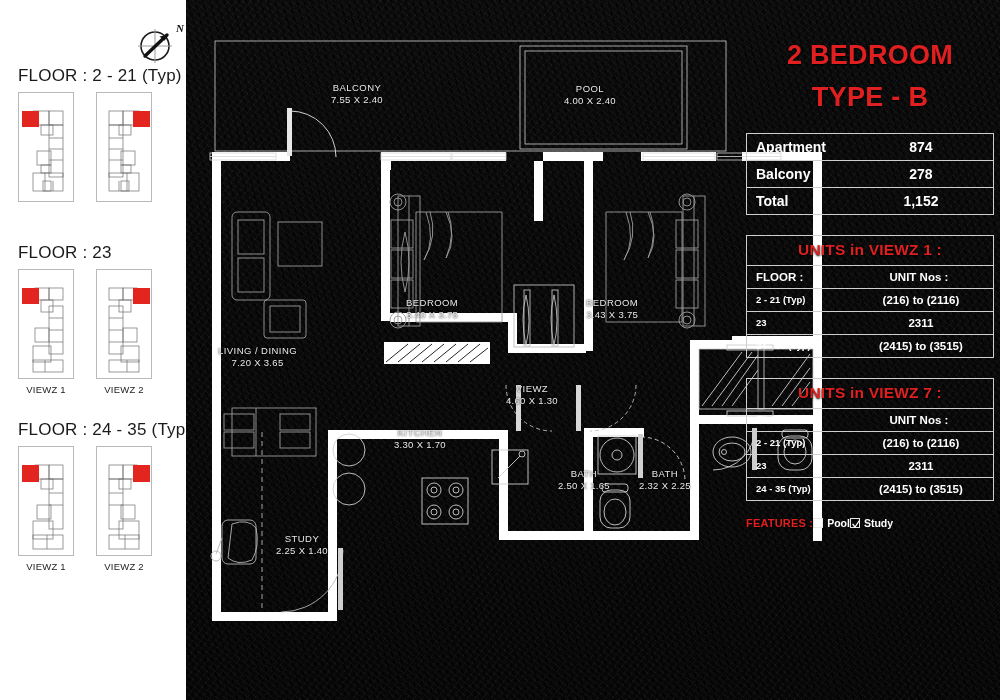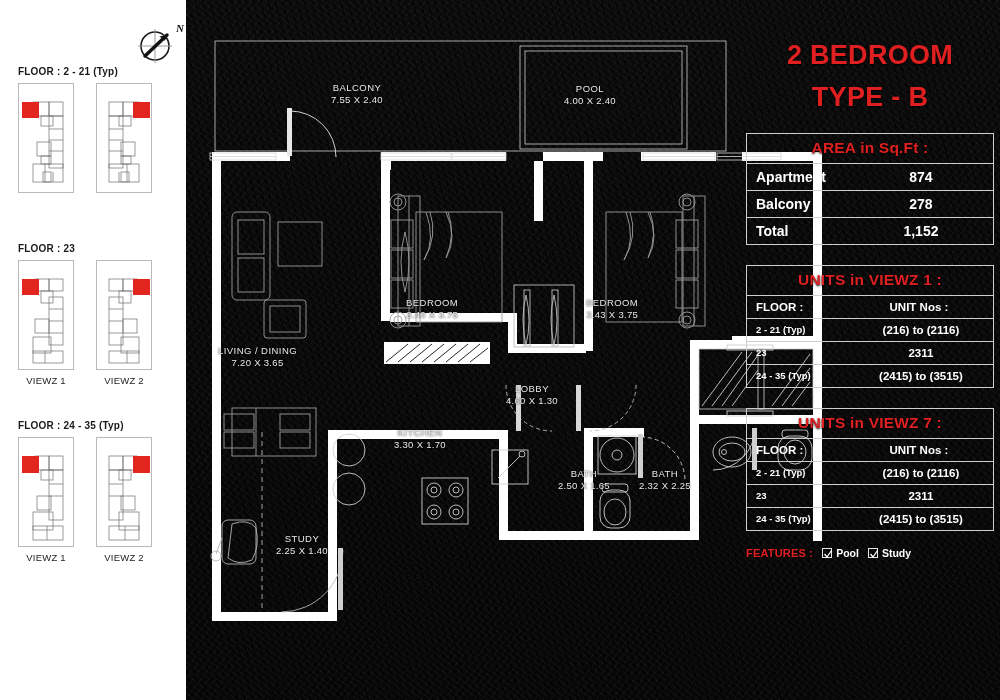--- a/index.html
+++ b/index.html
@@ -17,7 +17,7 @@
   .compass { position:absolute; left:133px; top:18px; width:56px; height:52px; }
 
   .kp-group { position:absolute; left:18px; width:160px; }
-  .kp-title { font-size:10px; font-weight:700; color:#1a1a1a; letter-spacing:.2px;
+  .kp-title { font-size:17px; font-weight:400; color:#1a1a1a; letter-spacing:.2px;
               white-space:nowrap; margin-bottom:6px; }
   .kp-row { display:flex; gap:22px; }
   .kp-cell { width:56px; }

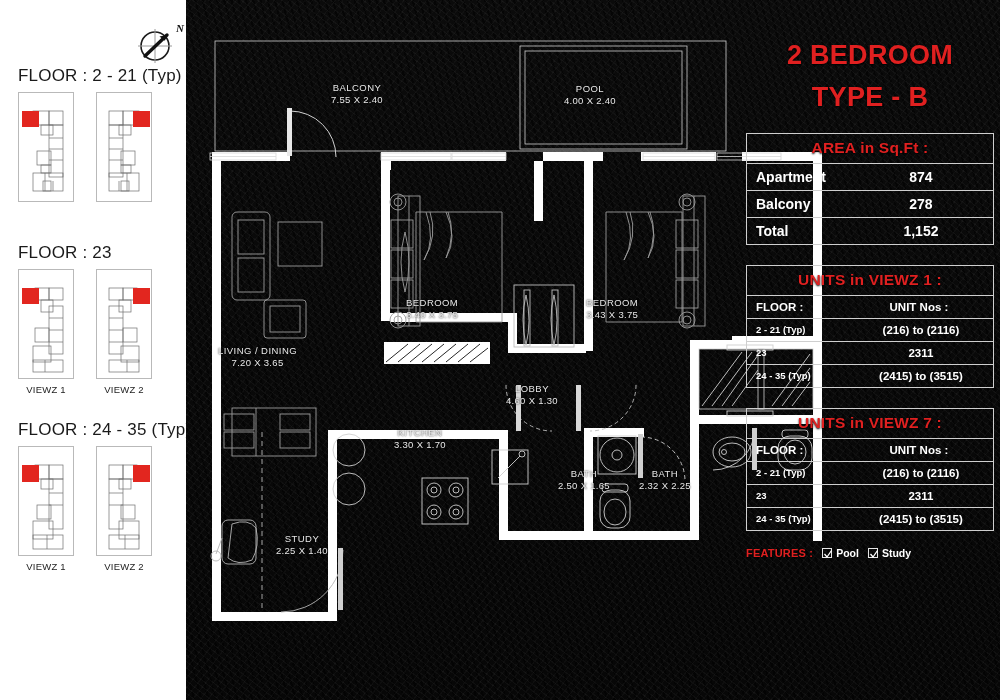--- a/index.html
+++ b/index.html
@@ -493,7 +493,6 @@
       </div>
 
       <div class="tbl">
-        <div class="thead">AREA in Sq.Ft :</div>
         <div class="trow area">
           <div class="c1">Apartment</div>
           <div class="c2 ctr">874</div>

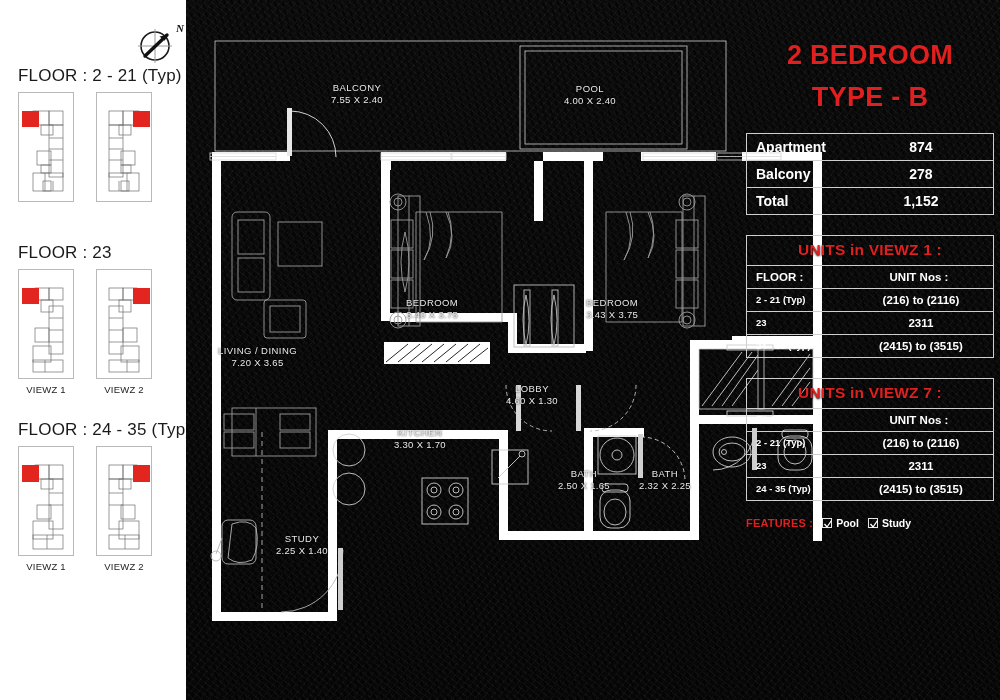--- a/index.html
+++ b/index.html
@@ -465,7 +465,7 @@
         <div class="dim">7.20 X 3.65</div>
     </div>
     <div class="rlabel" style="left:320px; top:383px;">
-      <div>LOBBY</div>
+      <div>VIEWZ</div>
         <div class="dim">4.60 X 1.30</div>
     </div>
     <div class="rlabel" style="left:208px; top:427px;">

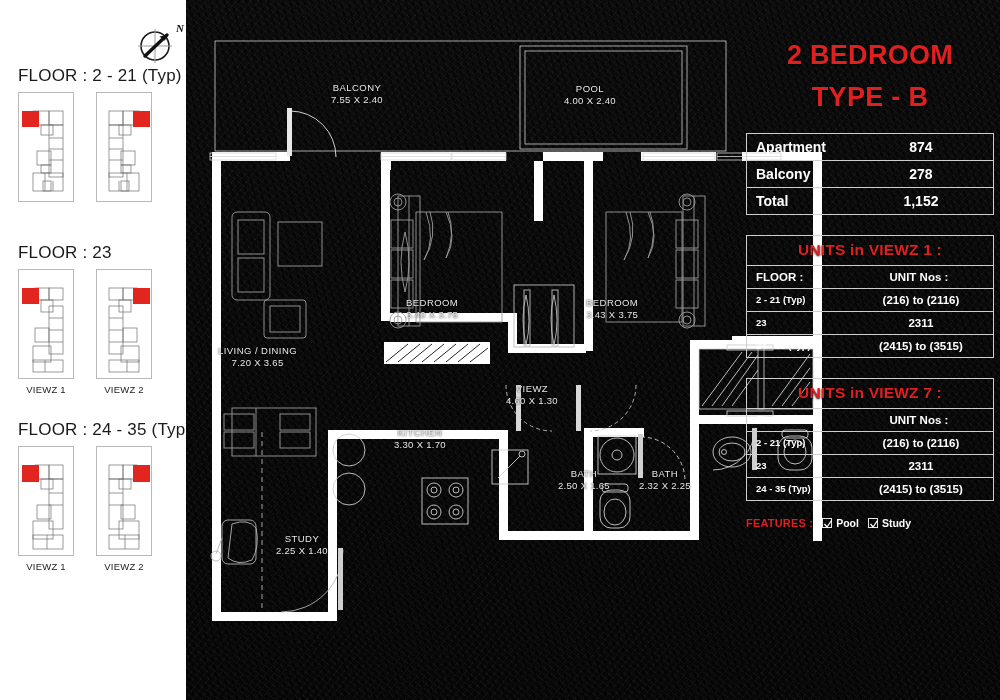--- a/index.html
+++ b/index.html
@@ -77,7 +77,7 @@
   .unit .c1 { font-size:9.5px; font-weight:700; }
   .unit .c2 { font-size:11.5px; font-weight:700; text-align:center; padding-right:26px; }
 
-  .features { margin-top:16px; display:flex; align-items:center; gap:9px; }
+  .features { margin-top:16px; display:flex; align-items:center; }
   .features .flabel { color:#e02020; font-weight:700; font-size:11px; letter-spacing:.2px;
                       text-shadow:0 1px 2px #000; }
   .chk { display:flex; align-items:center; gap:4px; color:#fff; font-size:10.5px; font-weight:700; }

